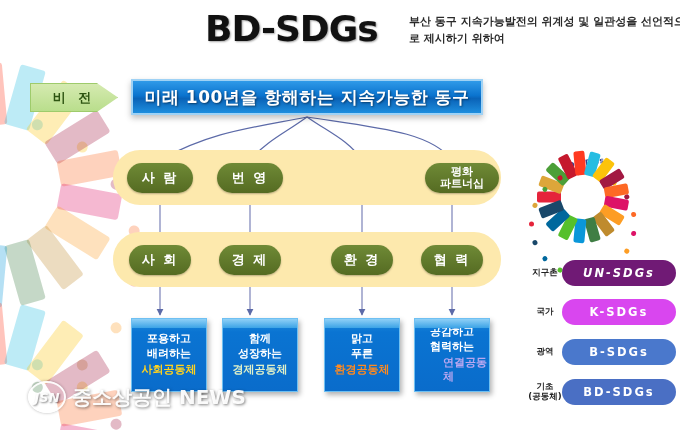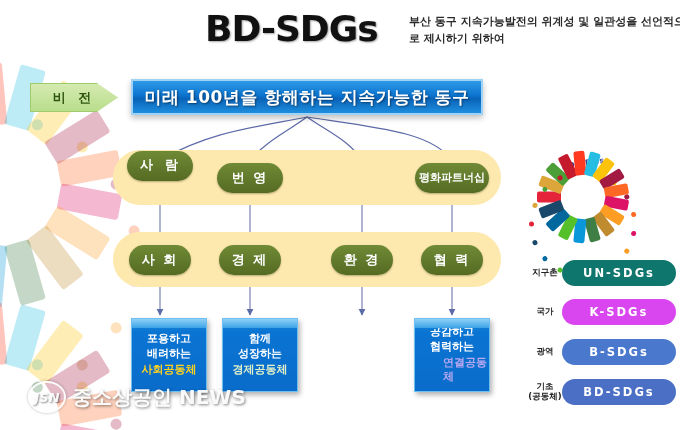--- a/index.html
+++ b/index.html
@@ -235,7 +235,7 @@
   <div class="band" id="band1"></div>
   <div class="band" id="band2"></div>
 
-  <div class="pill" style="left:127px;top:151px;width:66px;font-family:Liberation Mono, monospace;">사 람</div>
+  <div class="pill" style="left:127px;top:163px;width:66px;">사 람</div>
   <div class="pill" style="left:217px;top:163px;width:66px;">번 영</div>
   <div class="pill two" style="left:415px;top:163px;width:74px;">
     <span>평화</span>

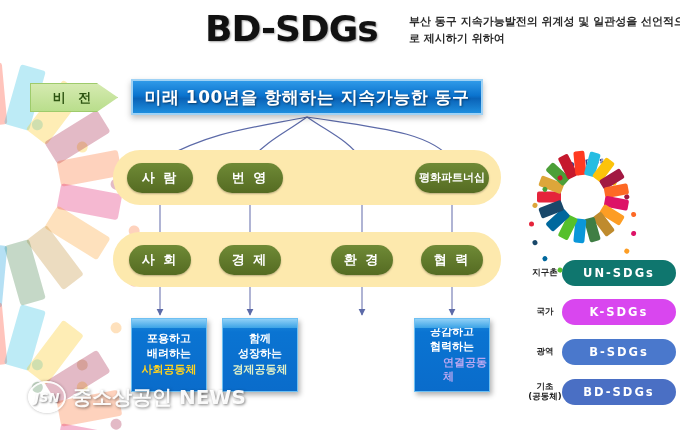--- a/index.html
+++ b/index.html
@@ -237,7 +237,7 @@
 
   <div class="pill" style="left:127px;top:163px;width:66px;">사 람</div>
   <div class="pill" style="left:217px;top:163px;width:66px;">번 영</div>
-  <div class="pill two" style="left:415px;top:163px;width:74px;">
+  <div class="pill two" style="left:425px;top:163px;width:74px;flex-direction:column;">
     <span>평화</span>
     <span>파트너십</span>
   </div>

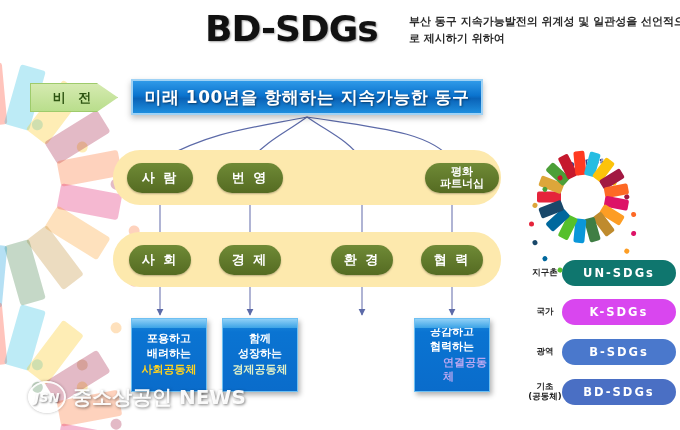--- a/index.html
+++ b/index.html
@@ -303,7 +303,7 @@
 
   <div class="lg-row" style="top:258px;">
     <div class="lg-lab">지구촌</div>
-    <div class="lg-cap" style="background: #0f766e;">UN-SDGs</div>
+    <div class="lg-cap" style="background: #701a75; font-style: italic;">UN-SDGs</div>
   </div>
   <div class="lg-row" style="top:297px;">
     <div class="lg-lab">국가</div>

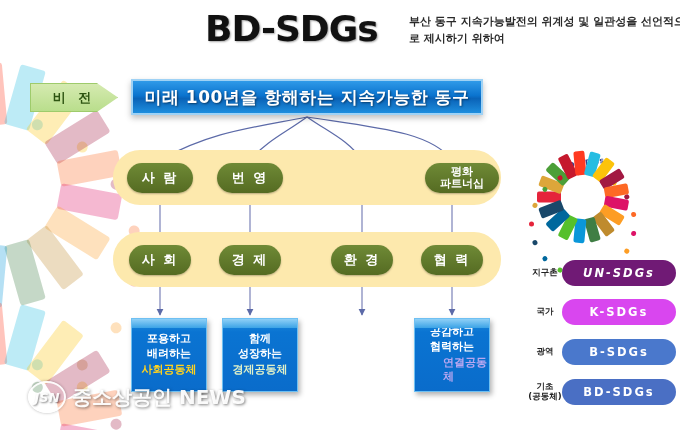--- a/index.html
+++ b/index.html
@@ -256,6 +256,11 @@
     <div class="l">함께</div>
     <div class="l">성장하는</div>
     <div class="hl" style="color: rgb(223, 240, 200);">경제공동체</div>
+  </div>
+  <div class="cube" style="left:324px;">
+    <div class="l">맑고</div>
+    <div class="l">푸른</div>
+    <div class="hl" style="color: rgb(255, 138, 31);">환경공동체</div>
   </div>
   <div class="cube" style="left:414px;">
     <div class="l">공감하고</div>

